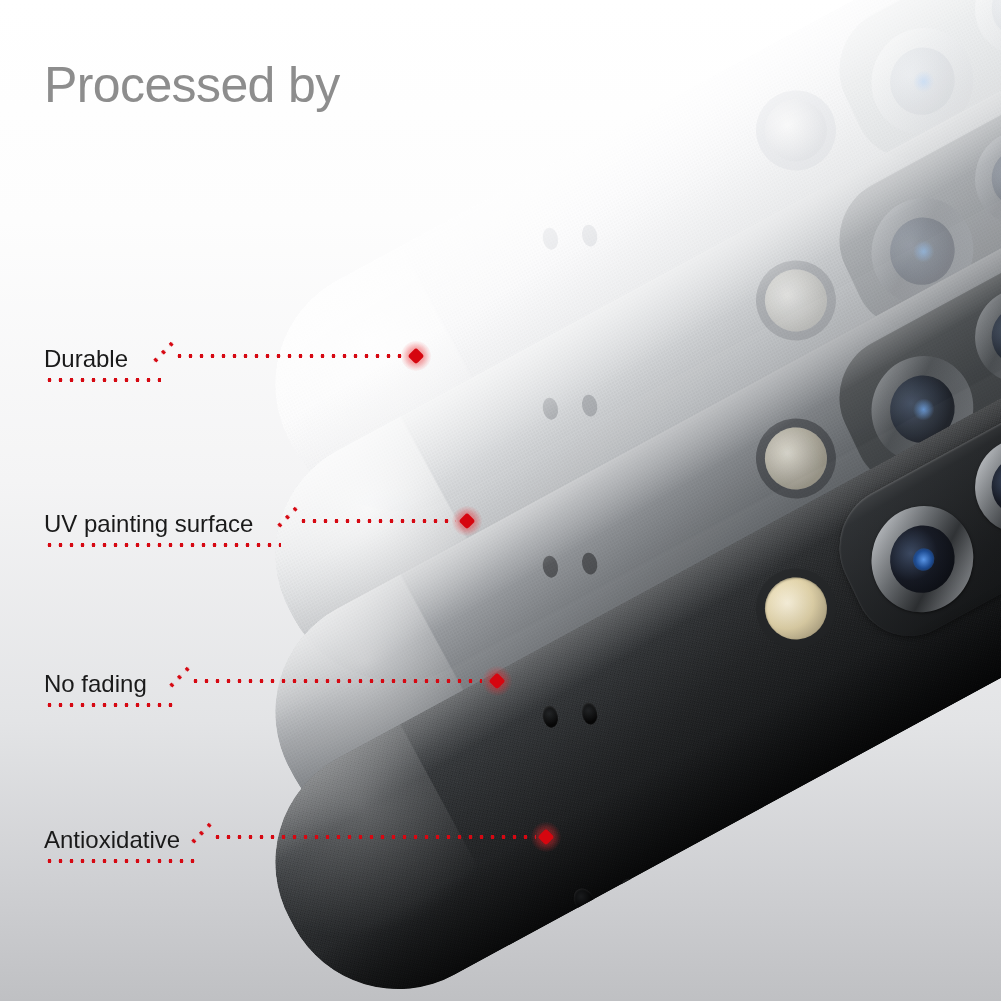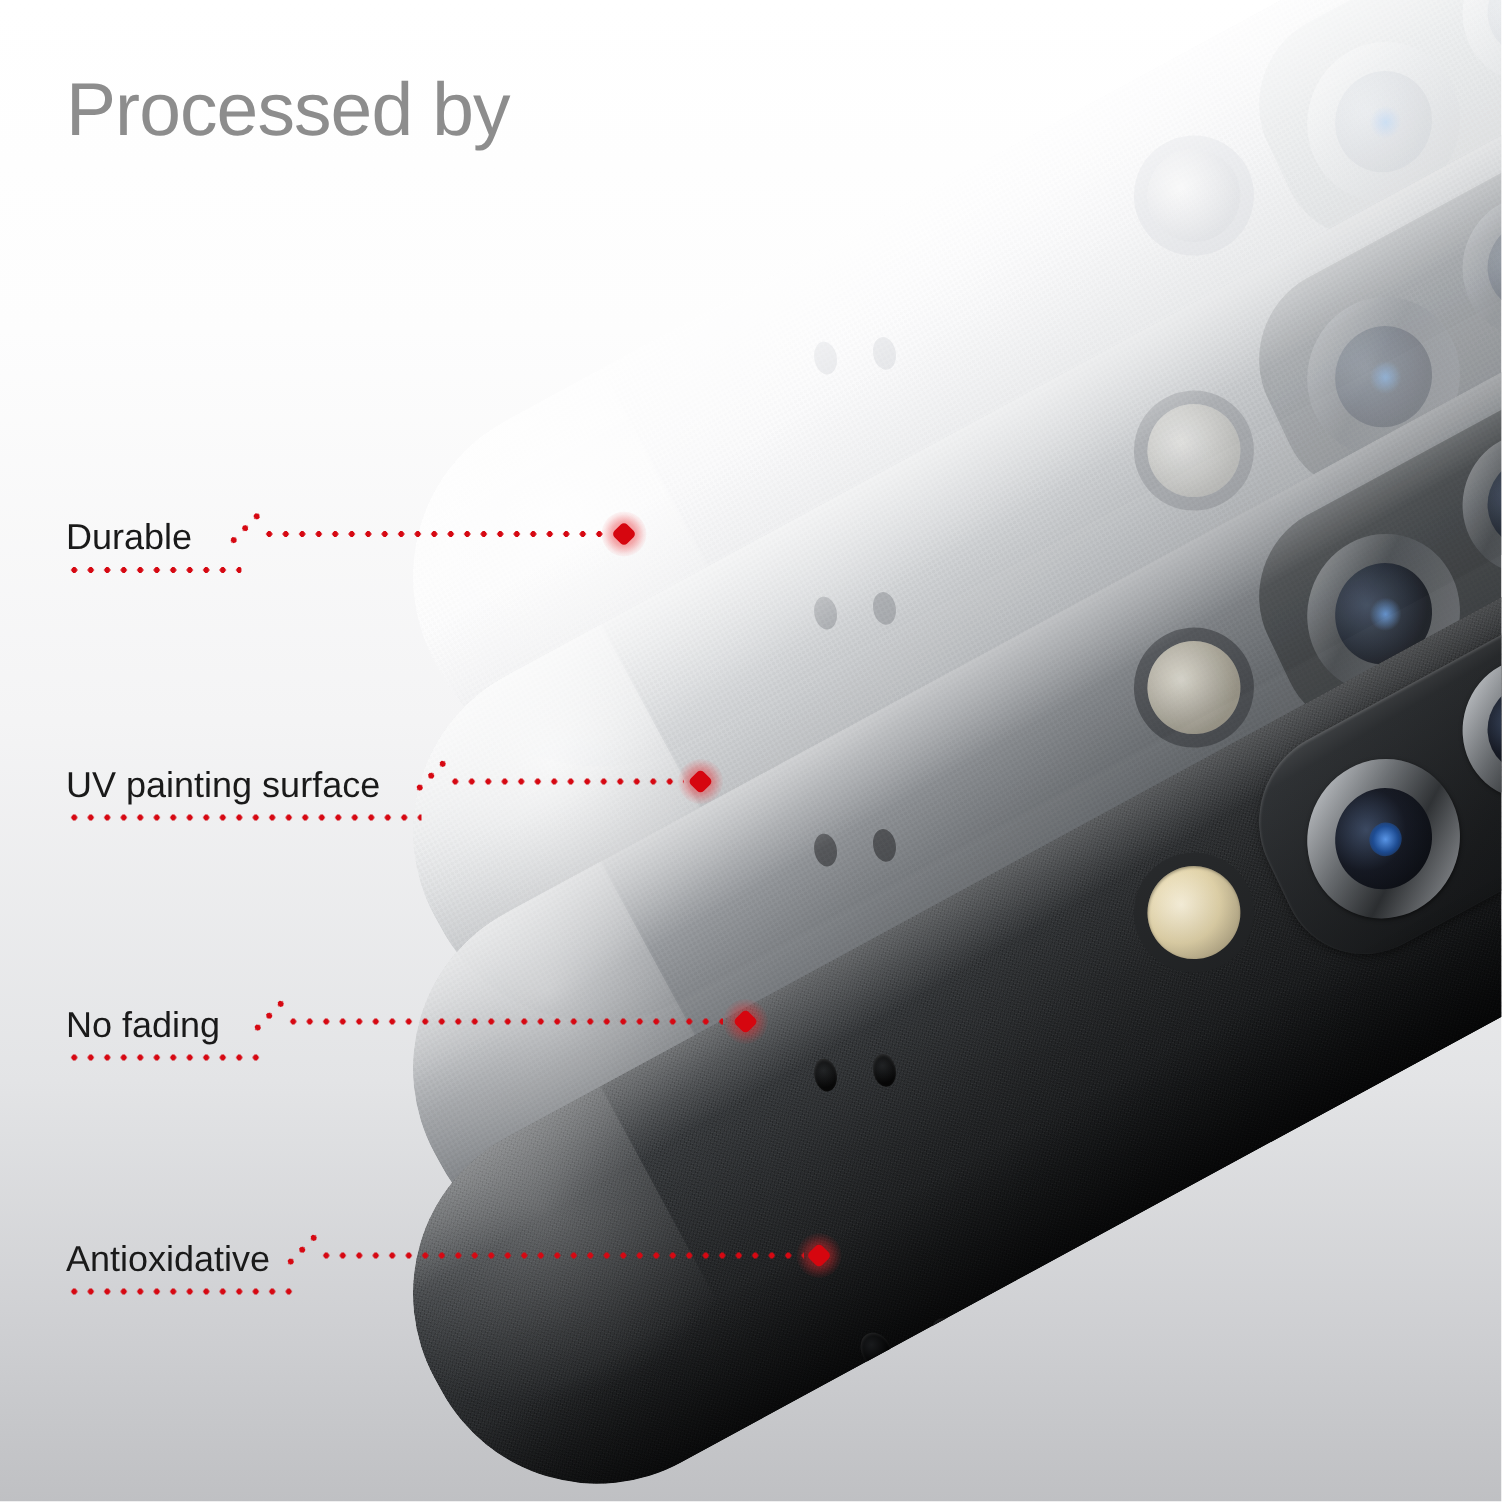--- a/index.html
+++ b/index.html
@@ -13,7 +13,7 @@
     background:linear-gradient(180deg,#ffffff 0%,#fdfdfd 22%,#f4f4f5 48%,#e3e4e6 72%,#cfd0d3 88%,#bfc0c3 100%);
   }
   
-  .headline{position:absolute;left:44px;top:48px;z-index:60;}
+  .headline{position:absolute;left:44px;top:60px;z-index:60;}
   .headline .l1{
     font-size:50px;line-height:1.02;color:#8d8d8d;font-weight:400;
     letter-spacing:-0.6px;white-space:nowrap;

